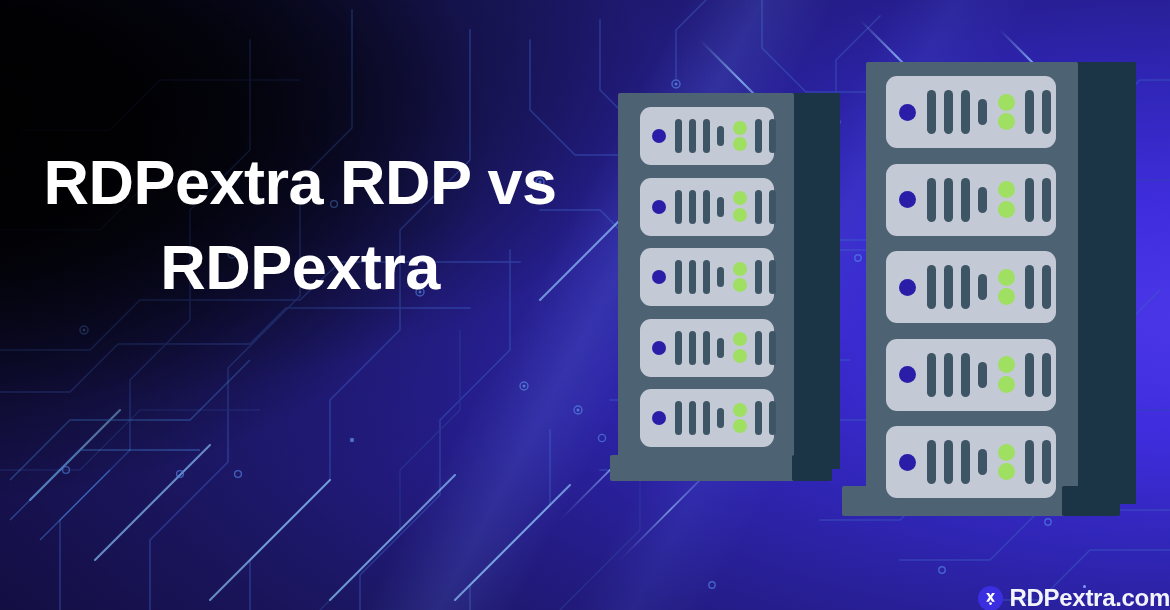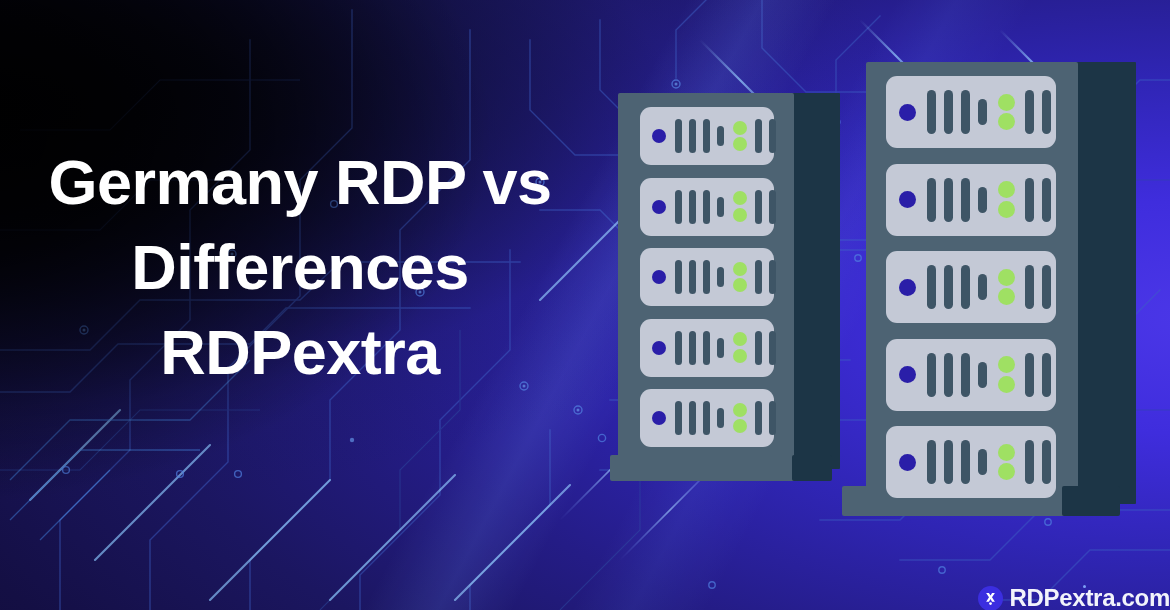--- a/index.html
+++ b/index.html
@@ -239,7 +239,7 @@
   <div class="vignette-left"></div>
 
   <div class="title-block">
-    <div class="title-line">Germany RDP vs</div>
+    <div class="title-line">RDPextra RDP vs</div>
     <div class="title-line">Differences</div>
     <div class="title-line">RDPextra</div>
   </div>

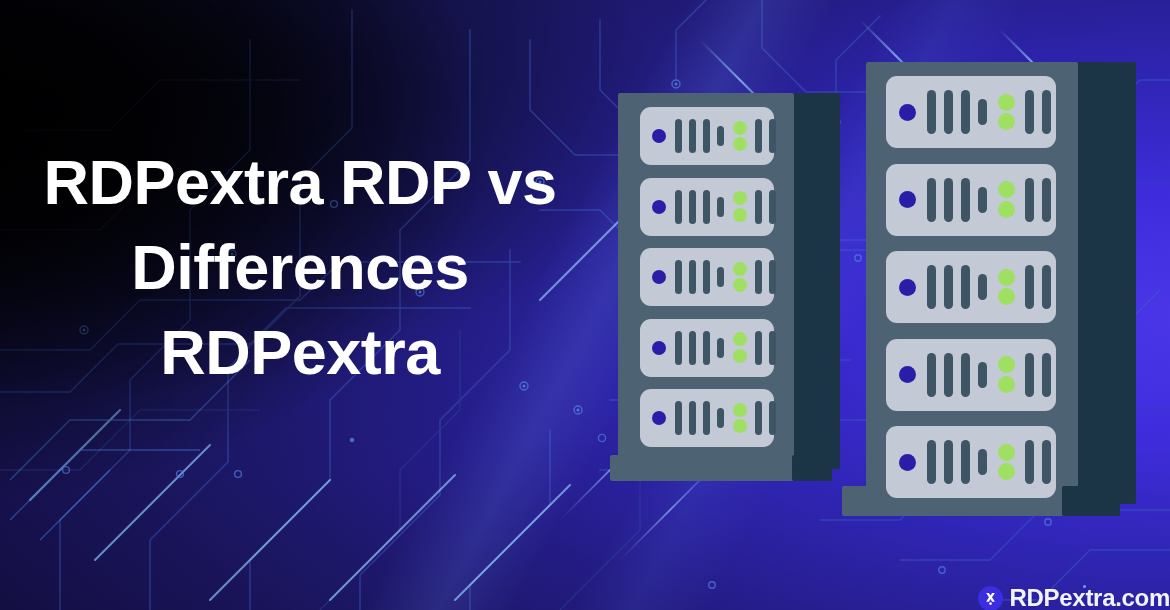--- a/index.html
+++ b/index.html
@@ -240,7 +240,6 @@
 
   <div class="title-block">
     <div class="title-line">RDPextra RDP vs</div>
-    <div class="title-line">Differences</div>
     <div class="title-line">RDPextra</div>
   </div>
 

